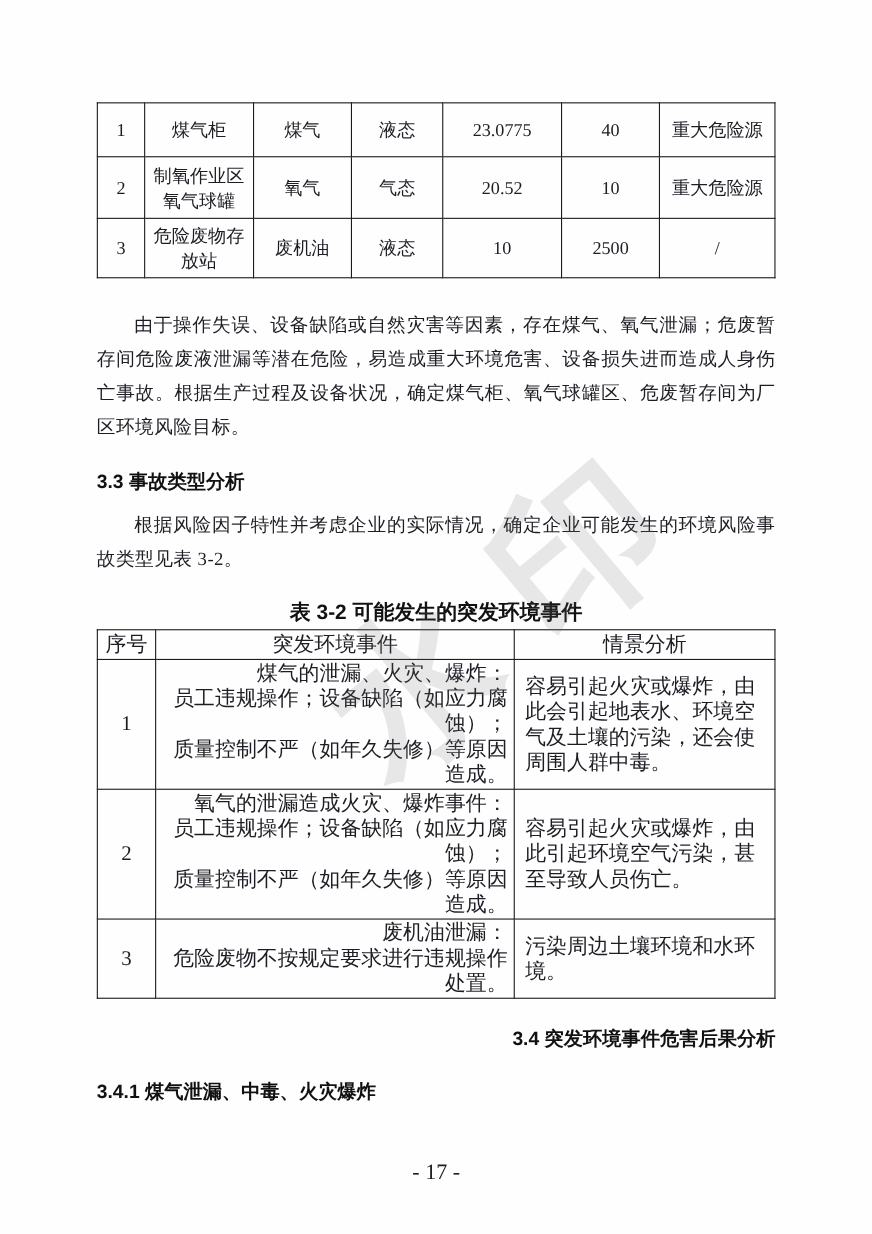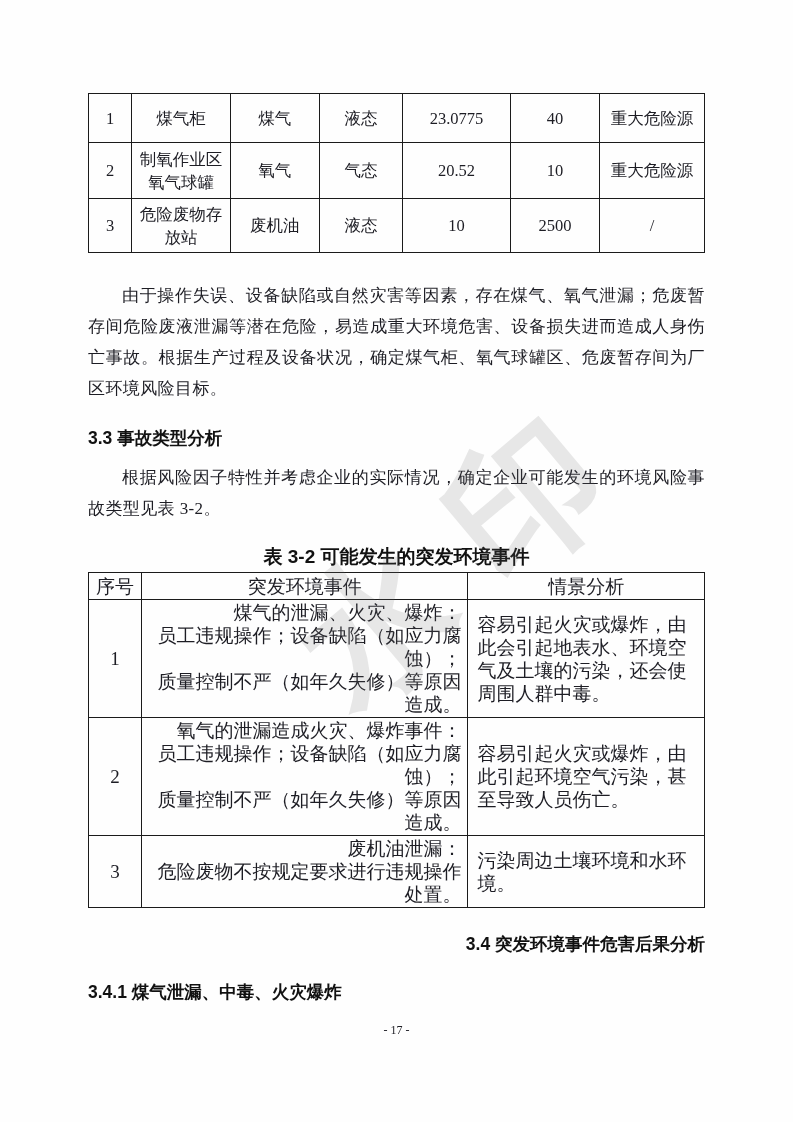--- a/index.html
+++ b/index.html
@@ -74,9 +74,9 @@
   
   .page-number{
     position:absolute;
-    left:0;width:793px;top:1023px;
+    left:0;width:793px;top:1055px;
     text-align:center;
-    font-size:12px;
+    font-size:20px;
     color:#1d1d24;
   }
   

